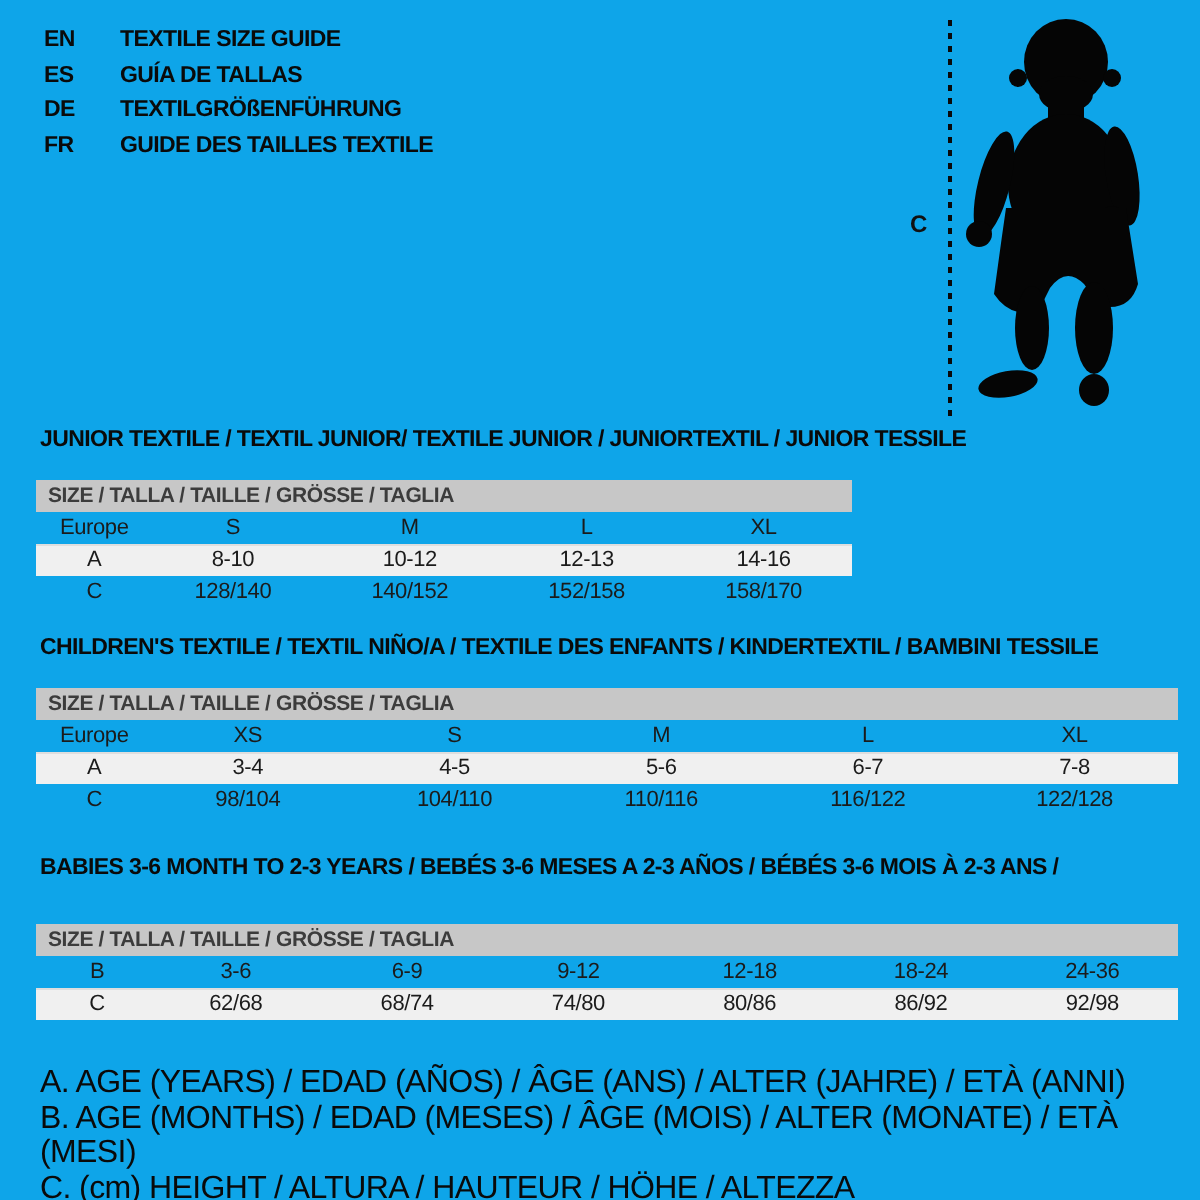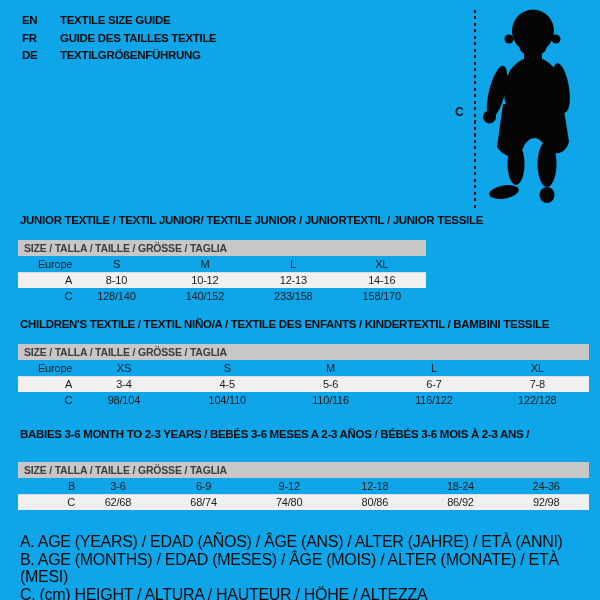--- a/index.html
+++ b/index.html
@@ -48,6 +48,10 @@
     <div class="lang-row">
       <span class="lang-code">EN</span>
       <span>TEXTILE SIZE GUIDE</span>
+    </div>
+    <div class="lang-row">
+      <span class="lang-code">ES</span>
+      <span>GUÍA DE TALLAS</span>
     </div>
     <div class="lang-row">
       <span class="lang-code">FR</span>

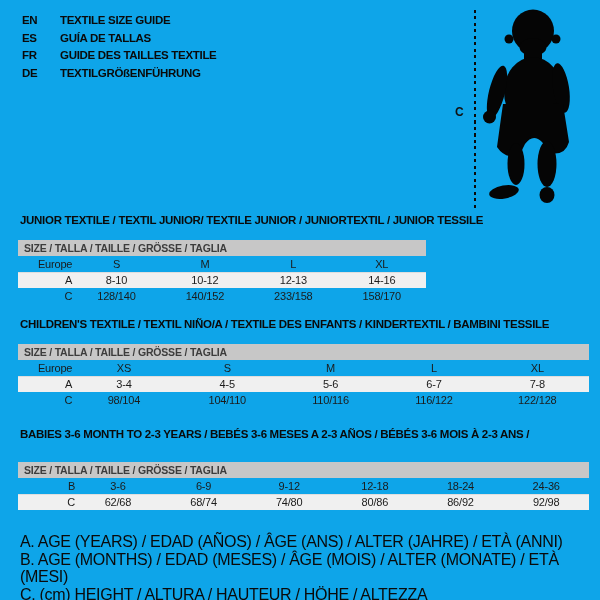--- a/index.html
+++ b/index.html
@@ -54,12 +54,12 @@
       <span>GUÍA DE TALLAS</span>
     </div>
     <div class="lang-row">
+      <span class="lang-code">DE</span>
+      <span>TEXTILGRÖßENFÜHRUNG</span>
+    </div>
+    <div class="lang-row">
       <span class="lang-code">FR</span>
       <span>GUIDE DES TAILLES TEXTILE</span>
-    </div>
-    <div class="lang-row">
-      <span class="lang-code">DE</span>
-      <span>TEXTILGRÖßENFÜHRUNG</span>
     </div>
   </div>
 

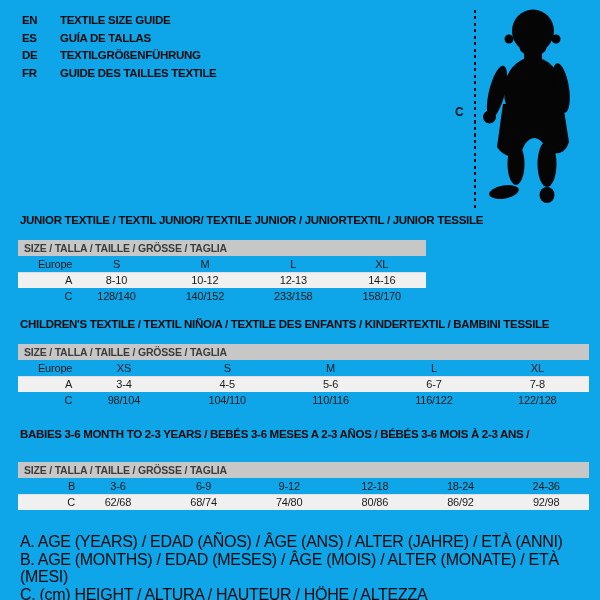--- a/index.html
+++ b/index.html
@@ -28,7 +28,7 @@
   .size-table th.band { background:#c7c7c7; color:#3c3c3c; font-weight:600; text-align:left;
     padding:1px 0 1px 6px; height:16px; font-size:10.5px; letter-spacing:-0.2px; }
   .size-table td { text-align:center; height:16px; padding:0; white-space:nowrap; letter-spacing:-0.2px; }
-  .size-table td.rlabel { text-align:right; padding-left:4px;margin-top:39px; }
+  .size-table td.rlabel { text-align:center; padding-left:4px;margin-top:39px; }
   .size-table tr.alt { background:#f0f0f0; }
   .size-table tr.hl td { border-top:1px solid #dedede; }
   #tbl1 { left:18px; top:240px; width:408px; }

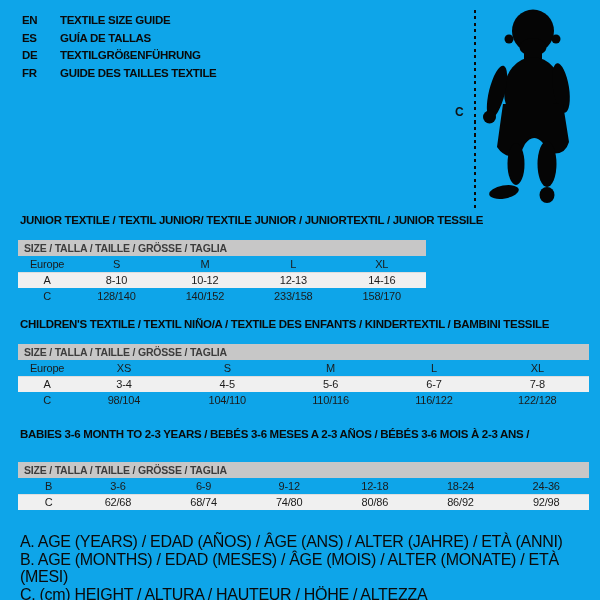--- a/index.html
+++ b/index.html
@@ -116,7 +116,7 @@
       <td class="rlabel">C</td>
       <td>128/140</td>
       <td>140/152</td>
-      <td>233/158</td>
+      <td>152/158</td>
       <td>158/170</td>
     </tr>
   </tbody>

